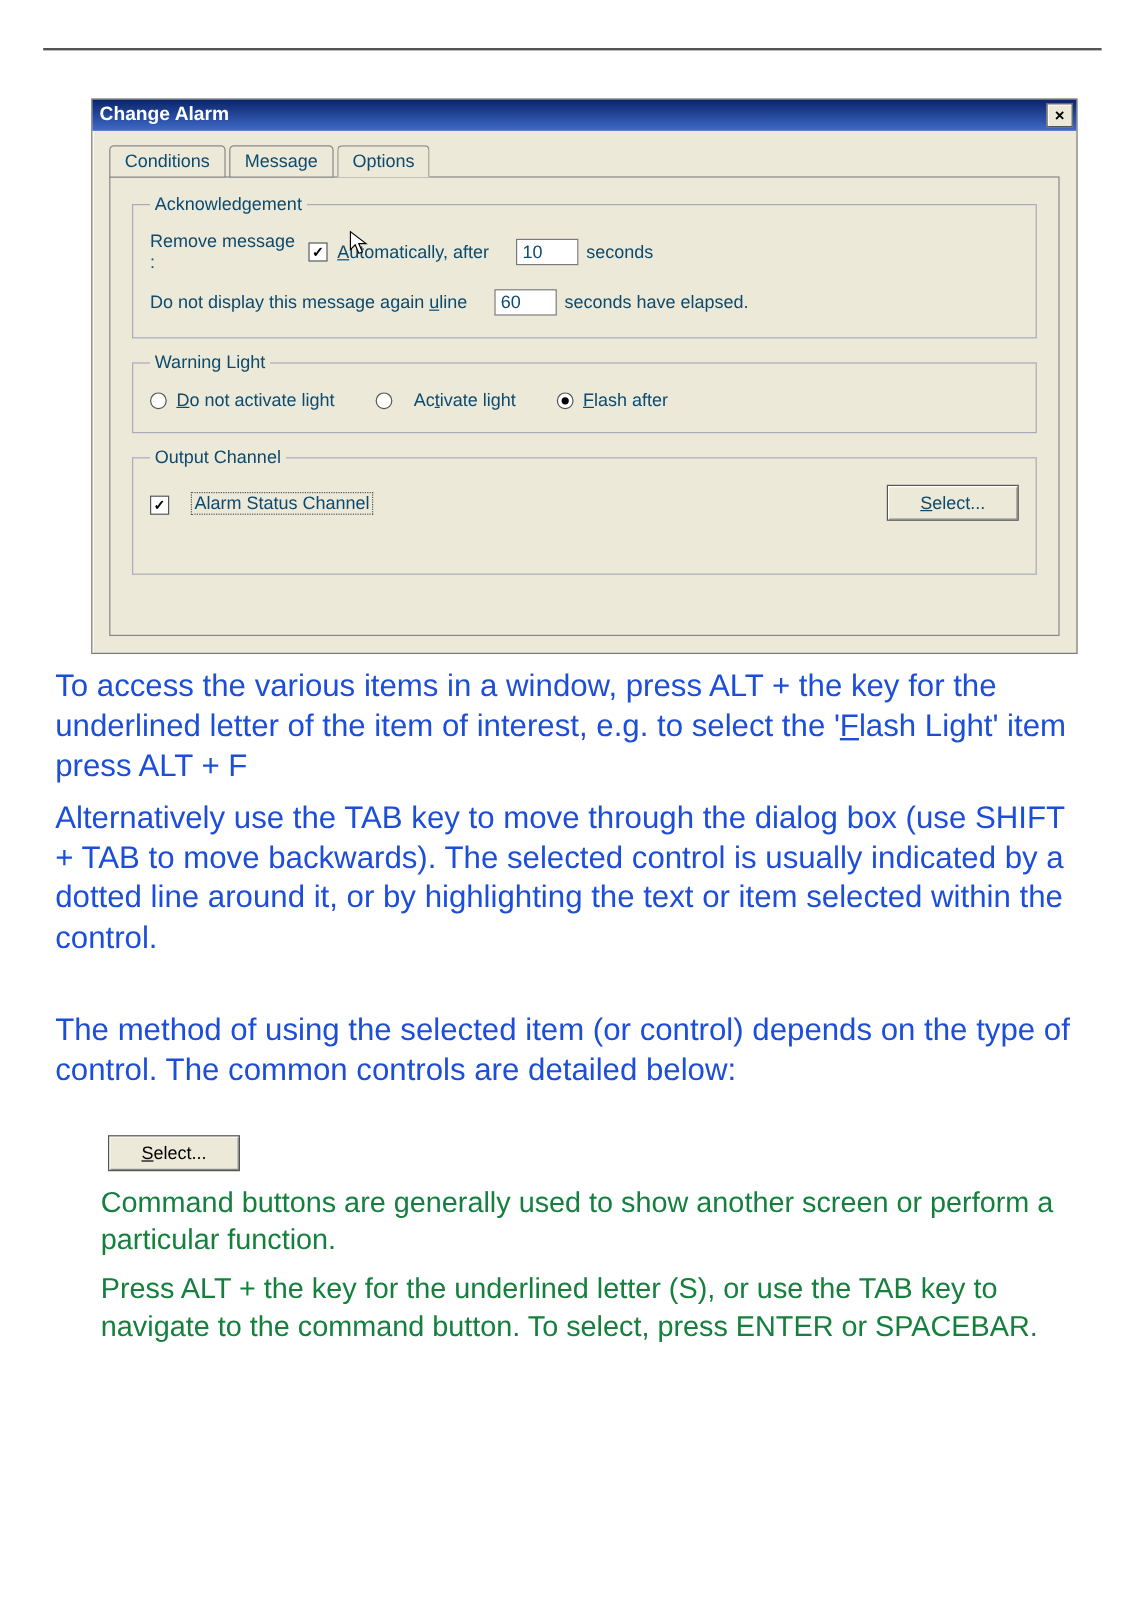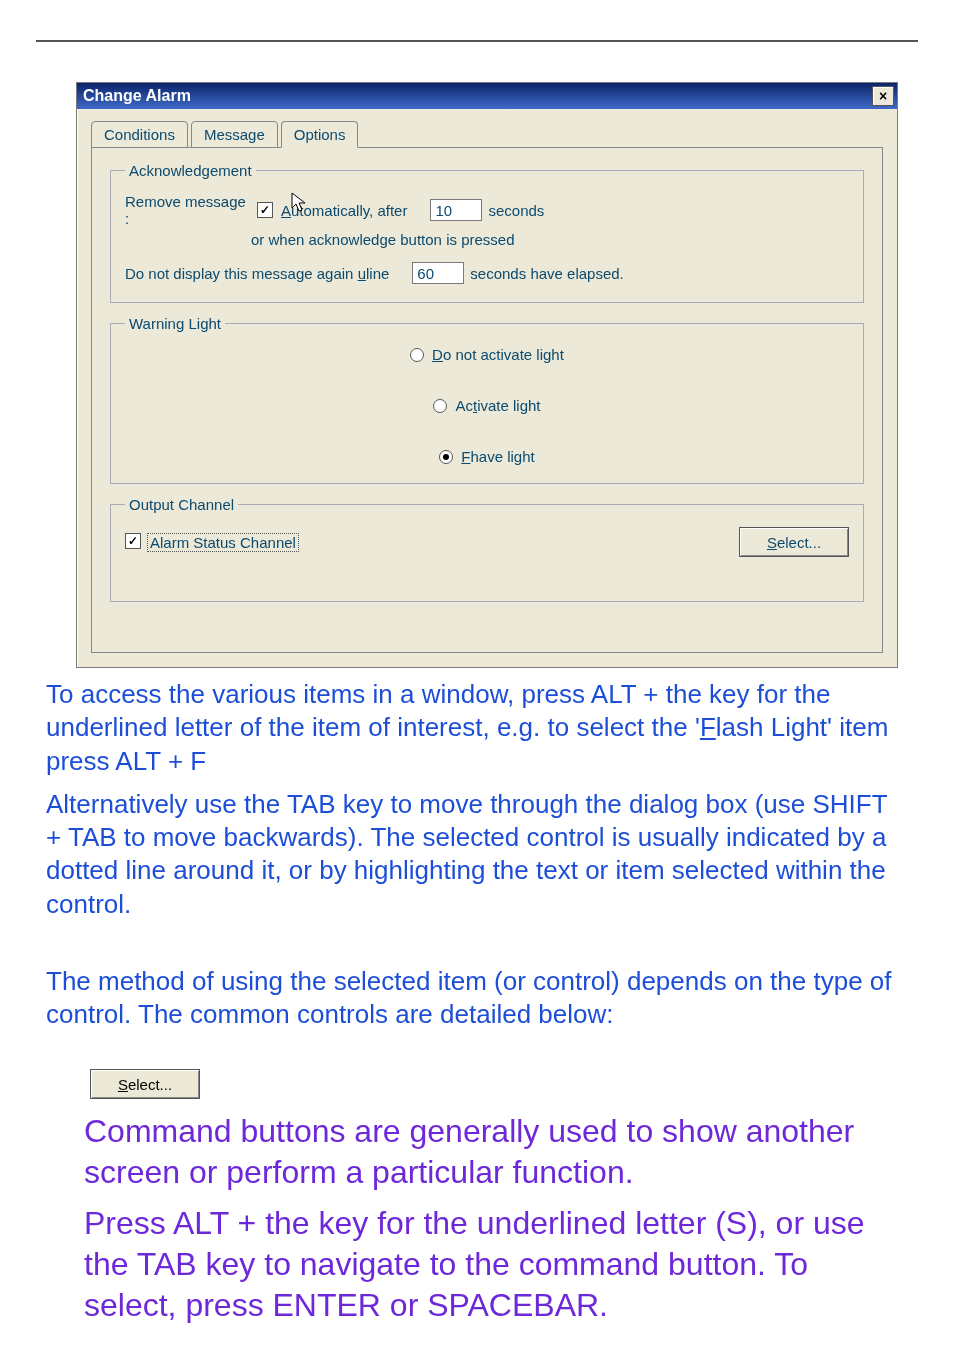--- a/index.html
+++ b/index.html
@@ -79,9 +79,6 @@
               <span class="txt">10</span>
               <span>seconds</span>
             </div>
-            <div class="row indent">
-              <span>or when acknowledge button is pressed</span>
-            </div>
             <div class="row" style="margin-top:14px;">
               <span>
                 <span>Do not display this message again </span><span class="under">u</span><span>line</span>

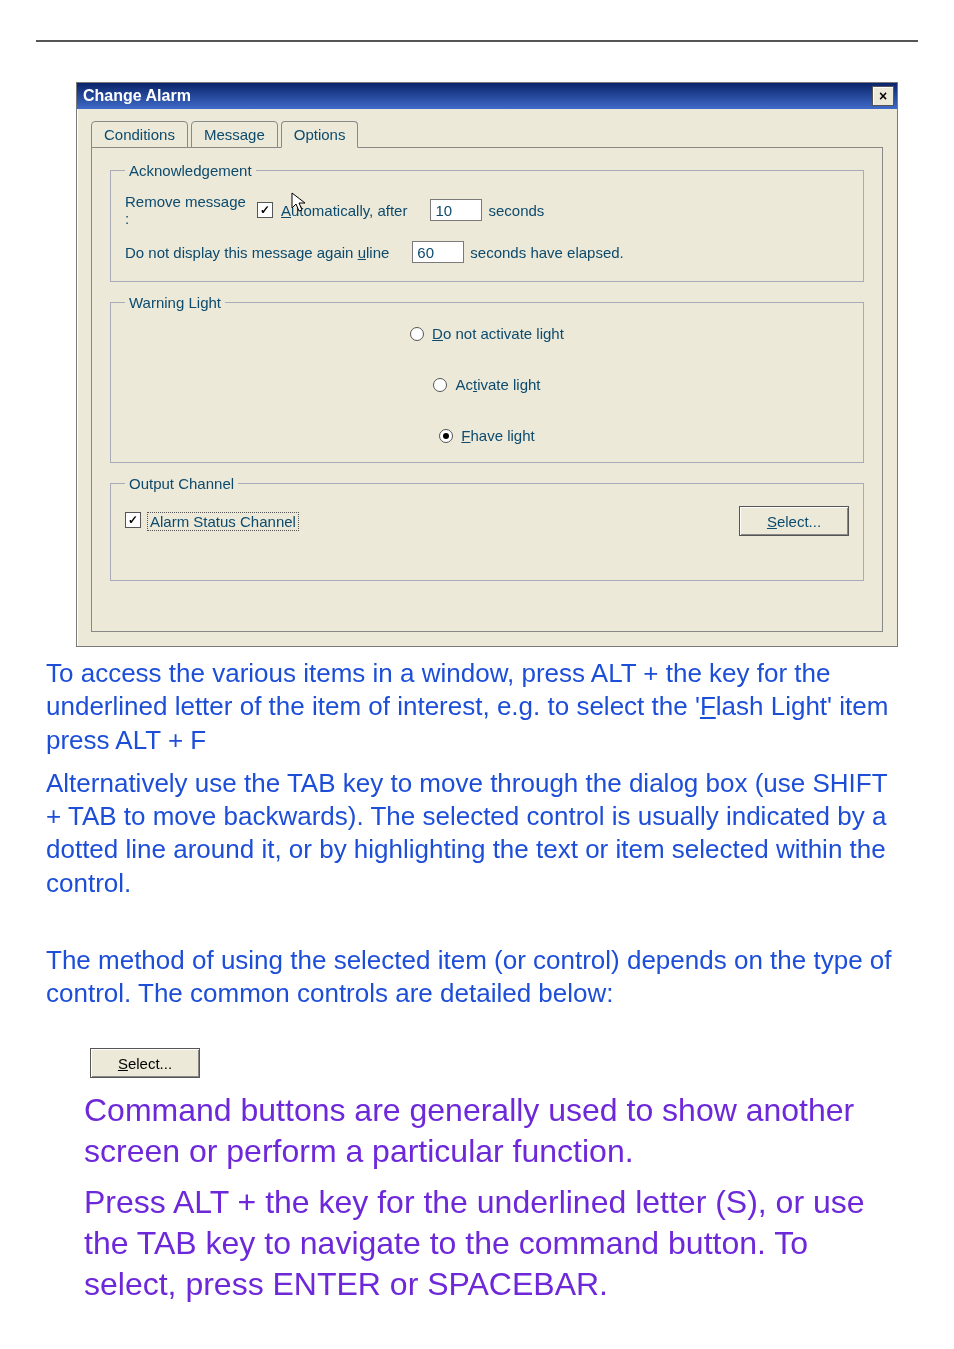--- a/index.html
+++ b/index.html
@@ -90,7 +90,7 @@
 
           <fieldset>
             <legend>Warning Light</legend>
-            <div class="row" style="gap:34px;flex-direction:column;">
+            <div class="row" style="gap:34px;">
               <span style="display:flex;align-items:center;gap:4px;">
                 <span class="radio"></span>
                 <span><span class="under">D</span><span>o not activate light</span></span>

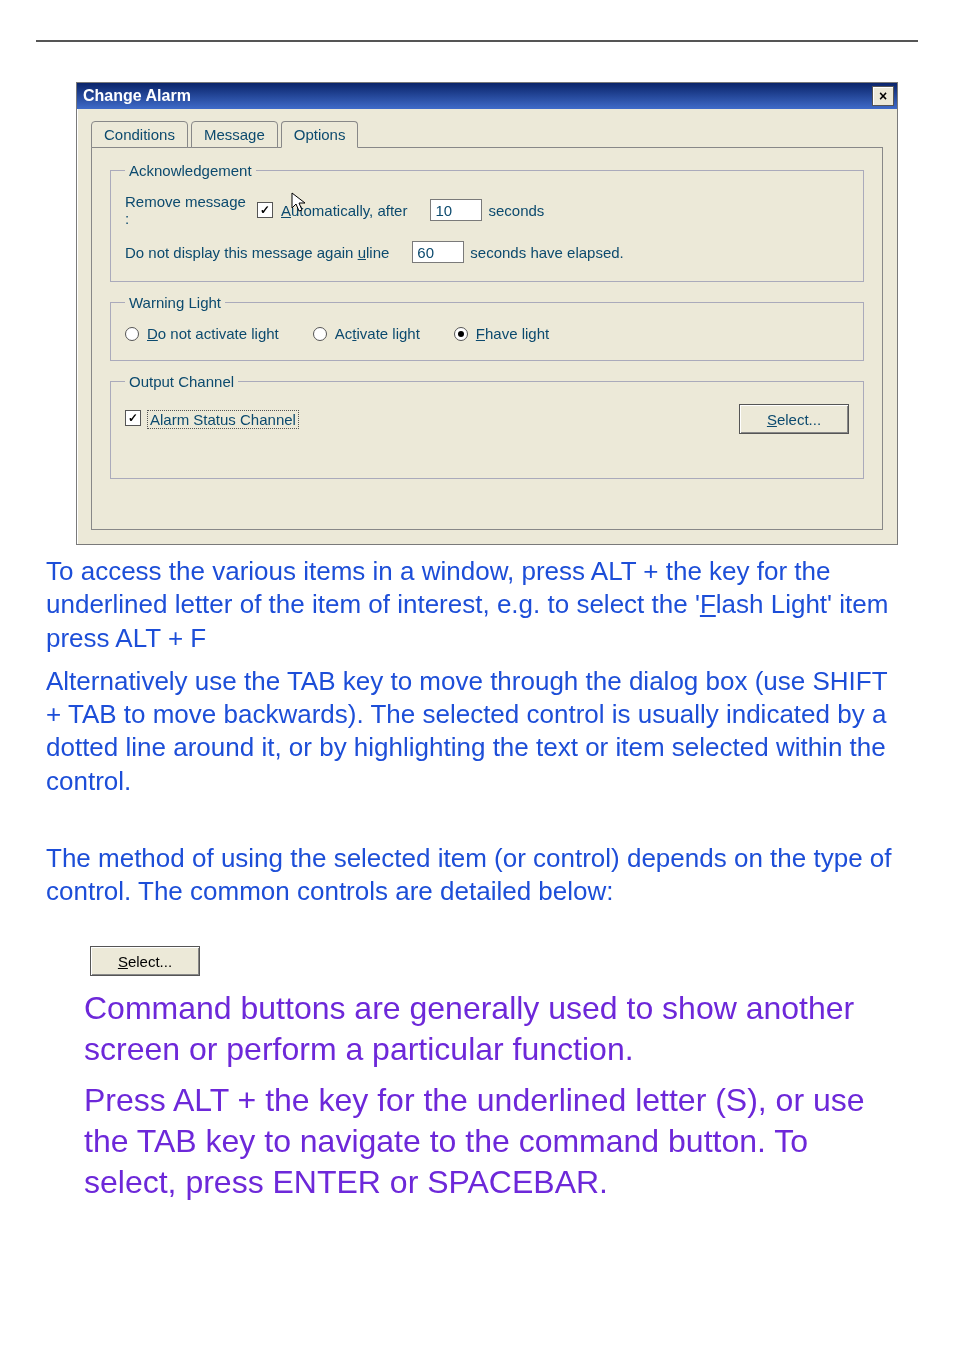--- a/index.html
+++ b/index.html
@@ -95,7 +95,7 @@
                 <span class="radio"></span>
                 <span><span class="under">D</span><span>o not activate light</span></span>
               </span>
-              <span style="display:flex;align-items:center;gap:4px;">
+              <span style="display:flex;align-items:center;gap:14px;">
                 <span class="radio"></span>
                 <span><span>Ac</span><span class="under">t</span><span>ivate light</span></span>
               </span>

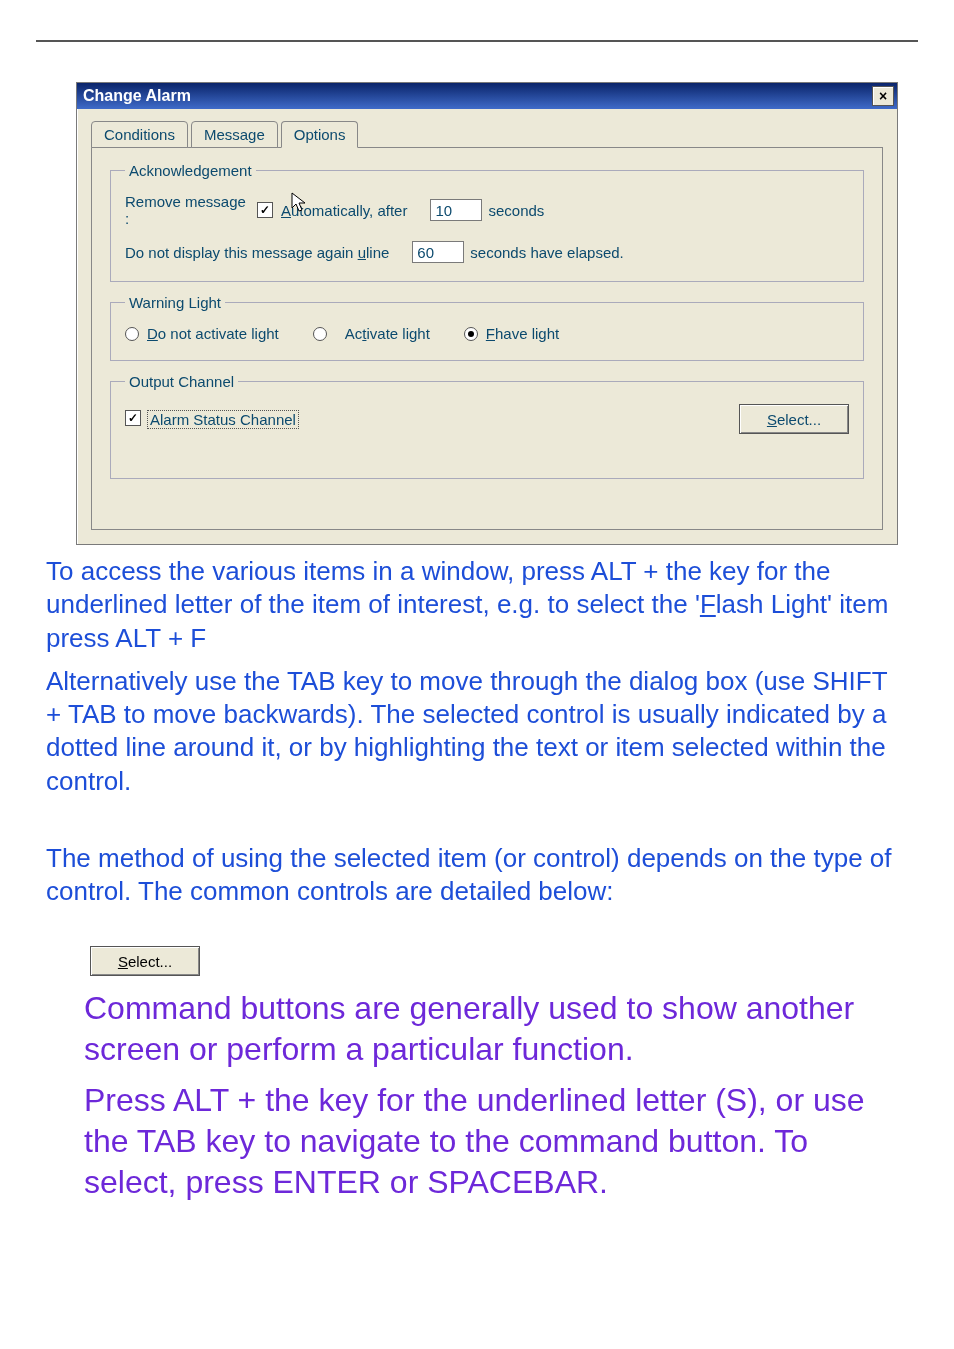--- a/index.html
+++ b/index.html
@@ -101,7 +101,7 @@
               </span>
               <span style="display:flex;align-items:center;gap:4px;">
                 <span class="radio sel"></span>
-                <span><span class="under">F</span><span>have light</span></span>
+                <span><span class="under">F</span><span>lash after</span></span>
               </span>
             </div>
           </fieldset>

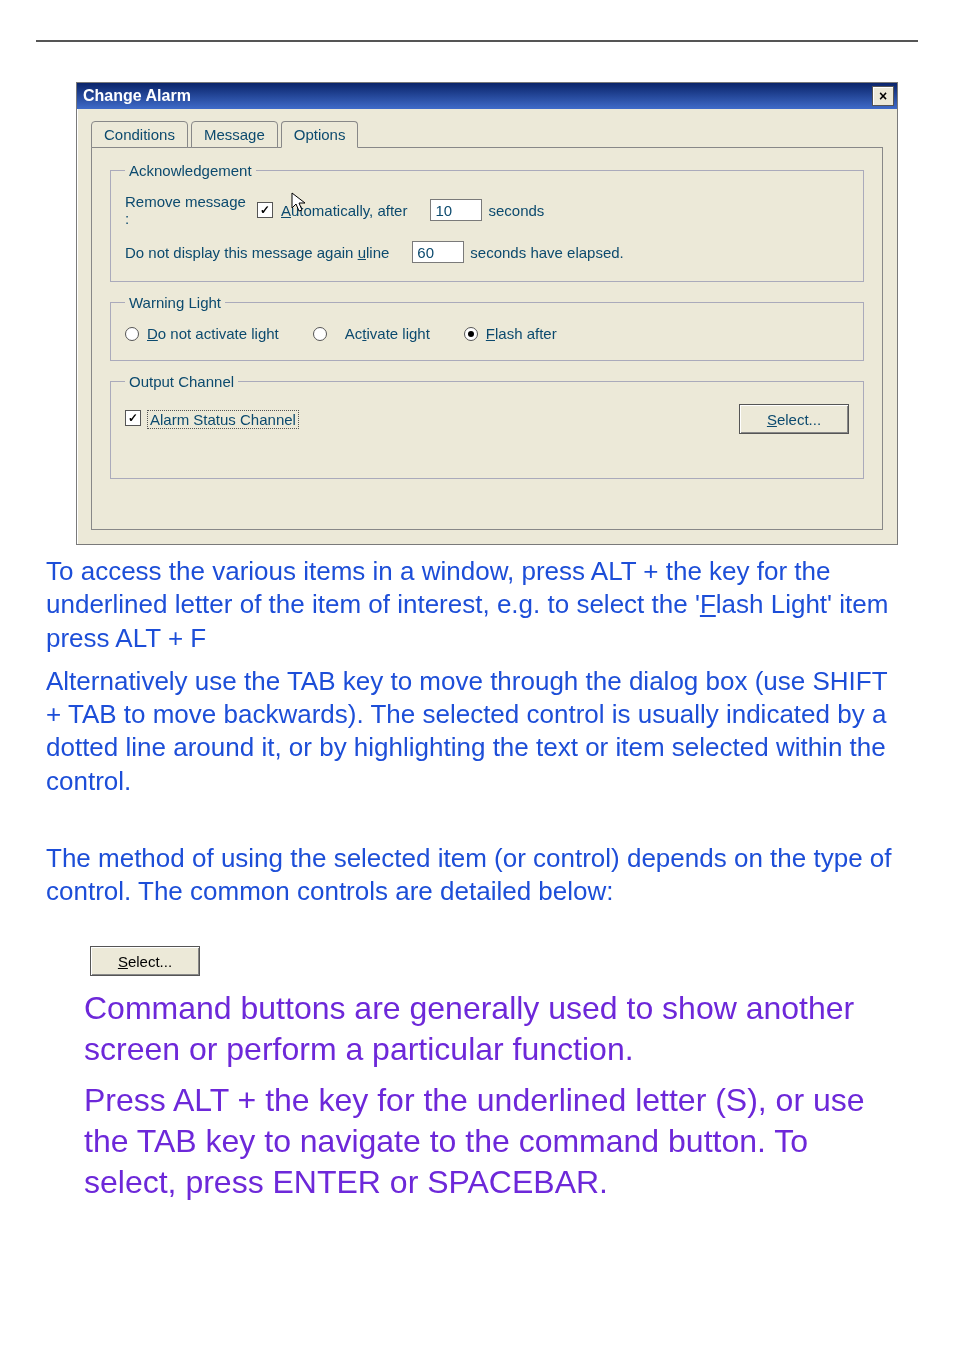--- a/index.html
+++ b/index.html
@@ -109,7 +109,7 @@
           <fieldset style="padding-bottom:40px;">
             <legend>Output Channel</legend>
             <div class="row" style="justify-content:space-between;">
-              <span style="display:flex;align-items:flex-start;gap:4px;">
+              <span style="display:flex;align-items:flex-end;gap:16px;">
                 <span class="chk checked"></span>
                 <span class="dotbox">Alarm Status Channel</span>
               </span>

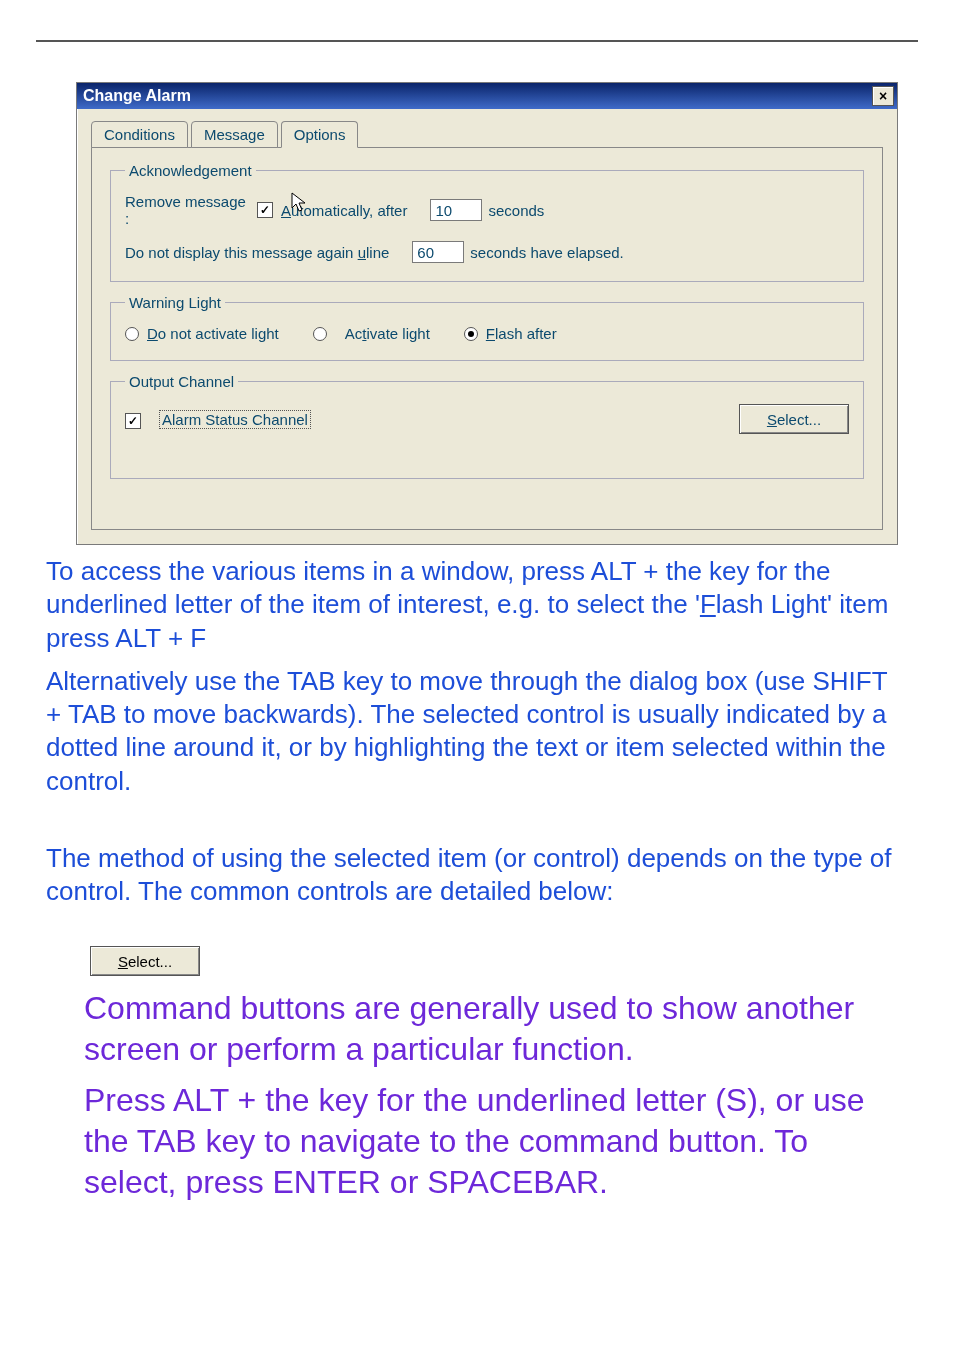--- a/index.html
+++ b/index.html
@@ -42,7 +42,7 @@
   .prose .uchar{text-decoration:underline;}
 
   .inline-btn-wrap{margin:38px 0 12px 54px;}
-  .section2{padding:0 10px 0 48px;font-family:Arial,Helvetica,sans-serif;font-size:32px;line-height:1.28;color:#6d28d9;}
+  .section2{padding:0 10px 0 48px;font-family:Arial,Helvetica,sans-serif;font-size:24px;line-height:1.28;color:#15803d;}
   .section2 p{margin:0 0 10px 0;}
 </style>
 </head>

